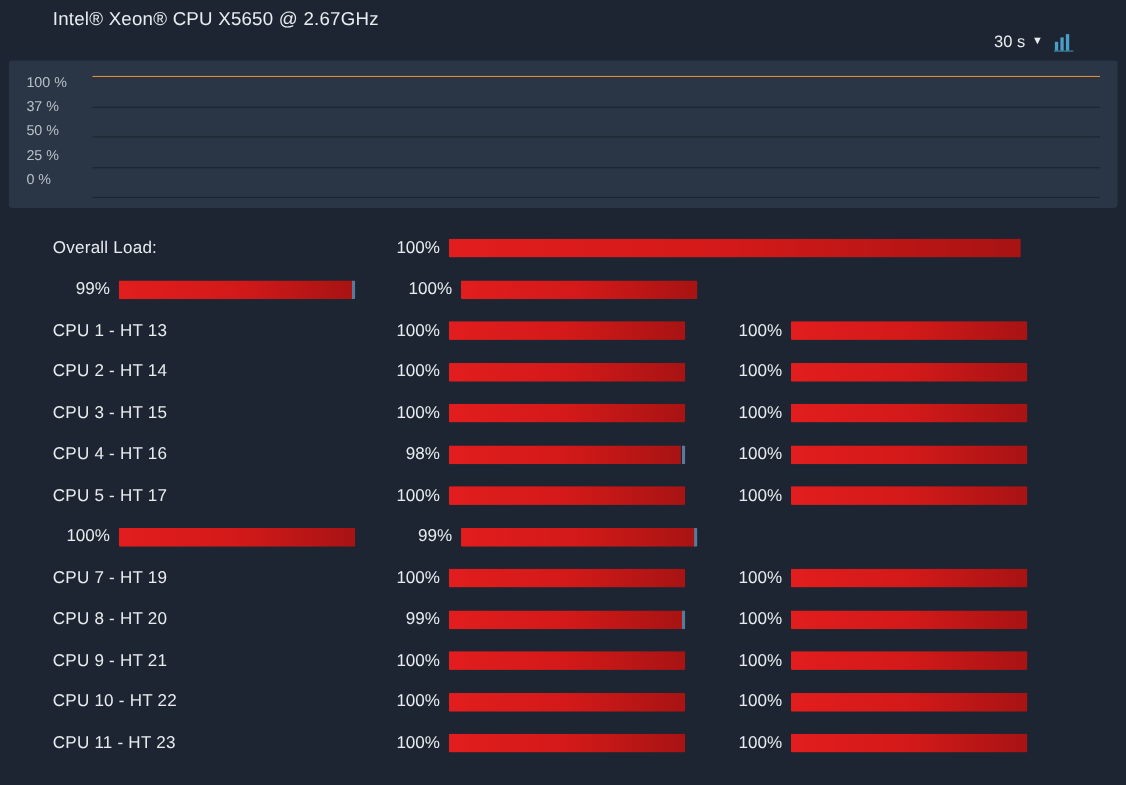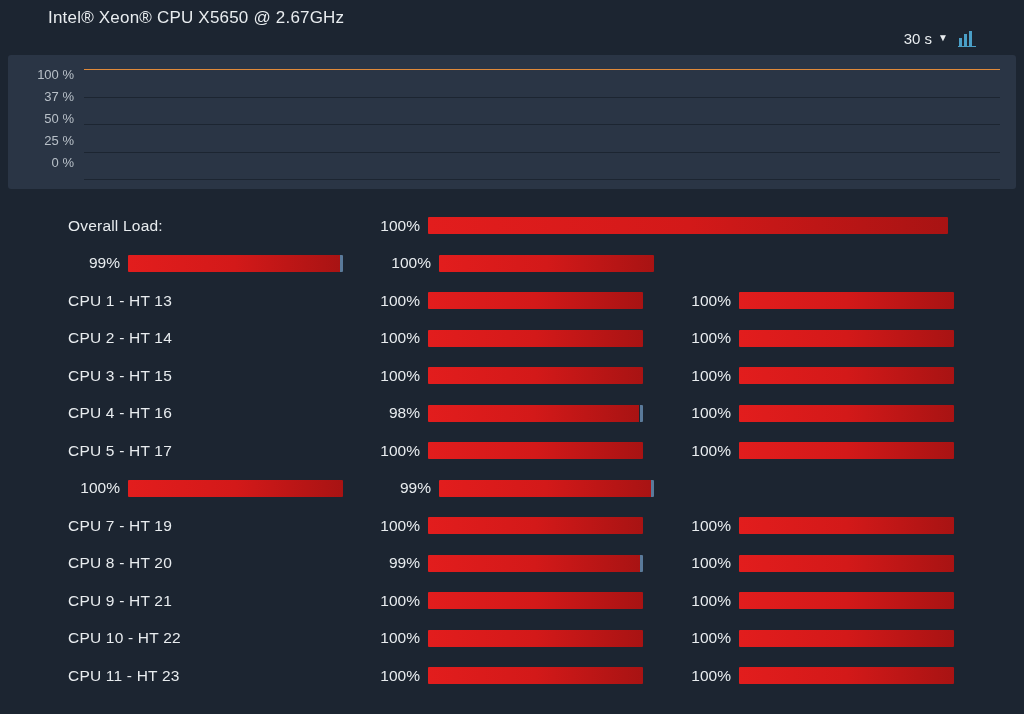--- a/index.html
+++ b/index.html
@@ -41,7 +41,7 @@
     font-size: 13px;
     color: #b8c0c8;
   }
-  .yaxis div { height: 22px; text-align: right; padding-right: 10px; line-height: 12px;}
+  .yaxis div { height: 22px; text-align: left; padding-right: 10px; line-height: 12px;}
   .plot {
     flex: 1;
     position: relative;

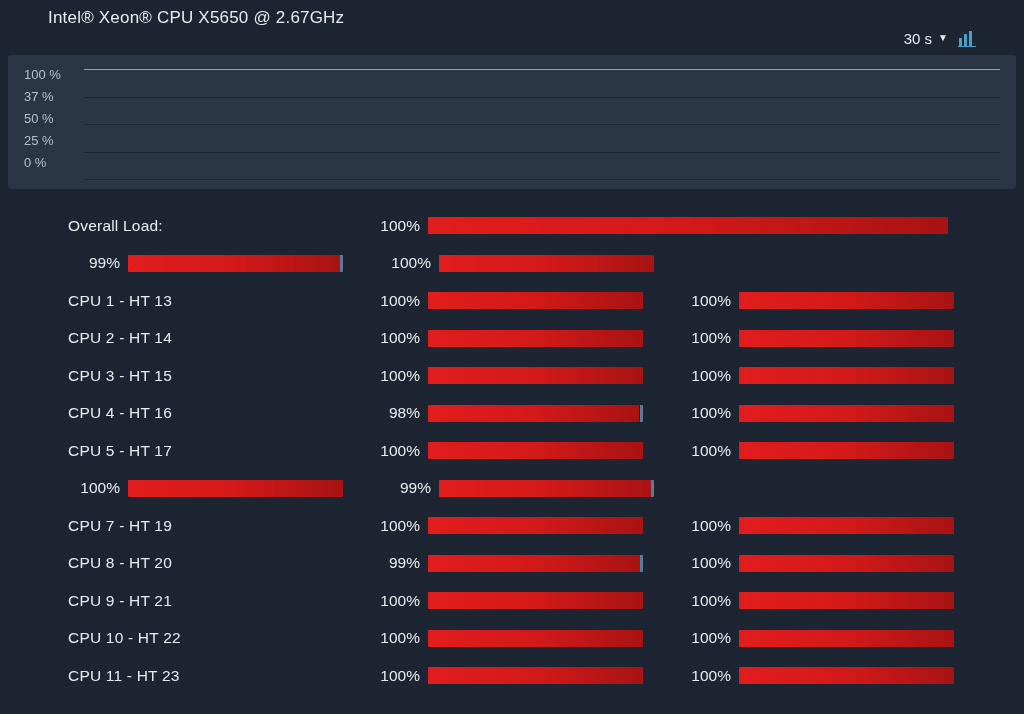--- a/index.html
+++ b/index.html
@@ -61,7 +61,7 @@
   }
 
   .rows {
-    padding: 18px 48px 0 68px;
+    padding: 18px 48px 0 48px;
   }
   .row {
     display: flex;

